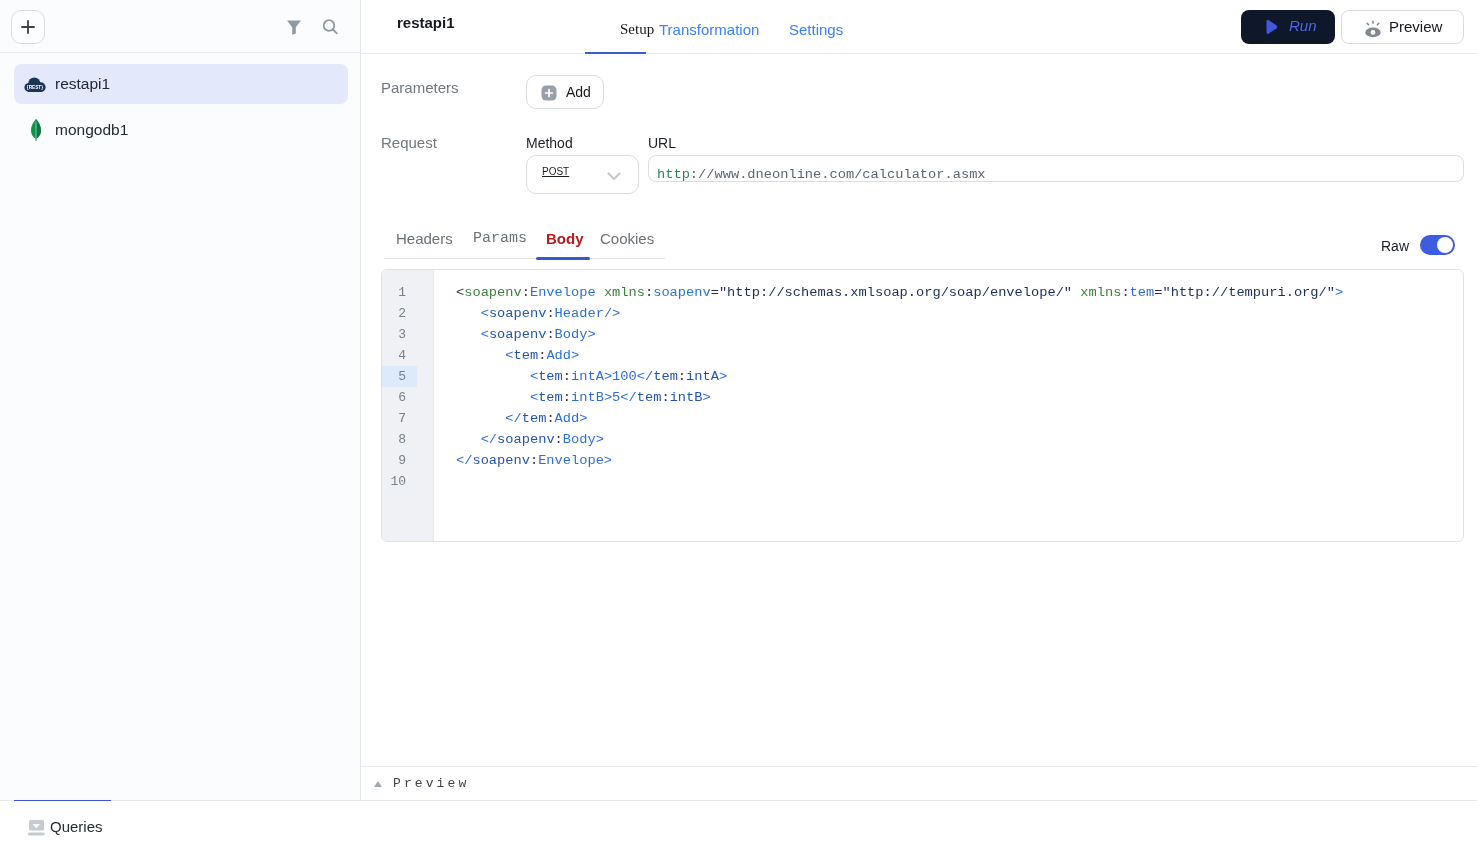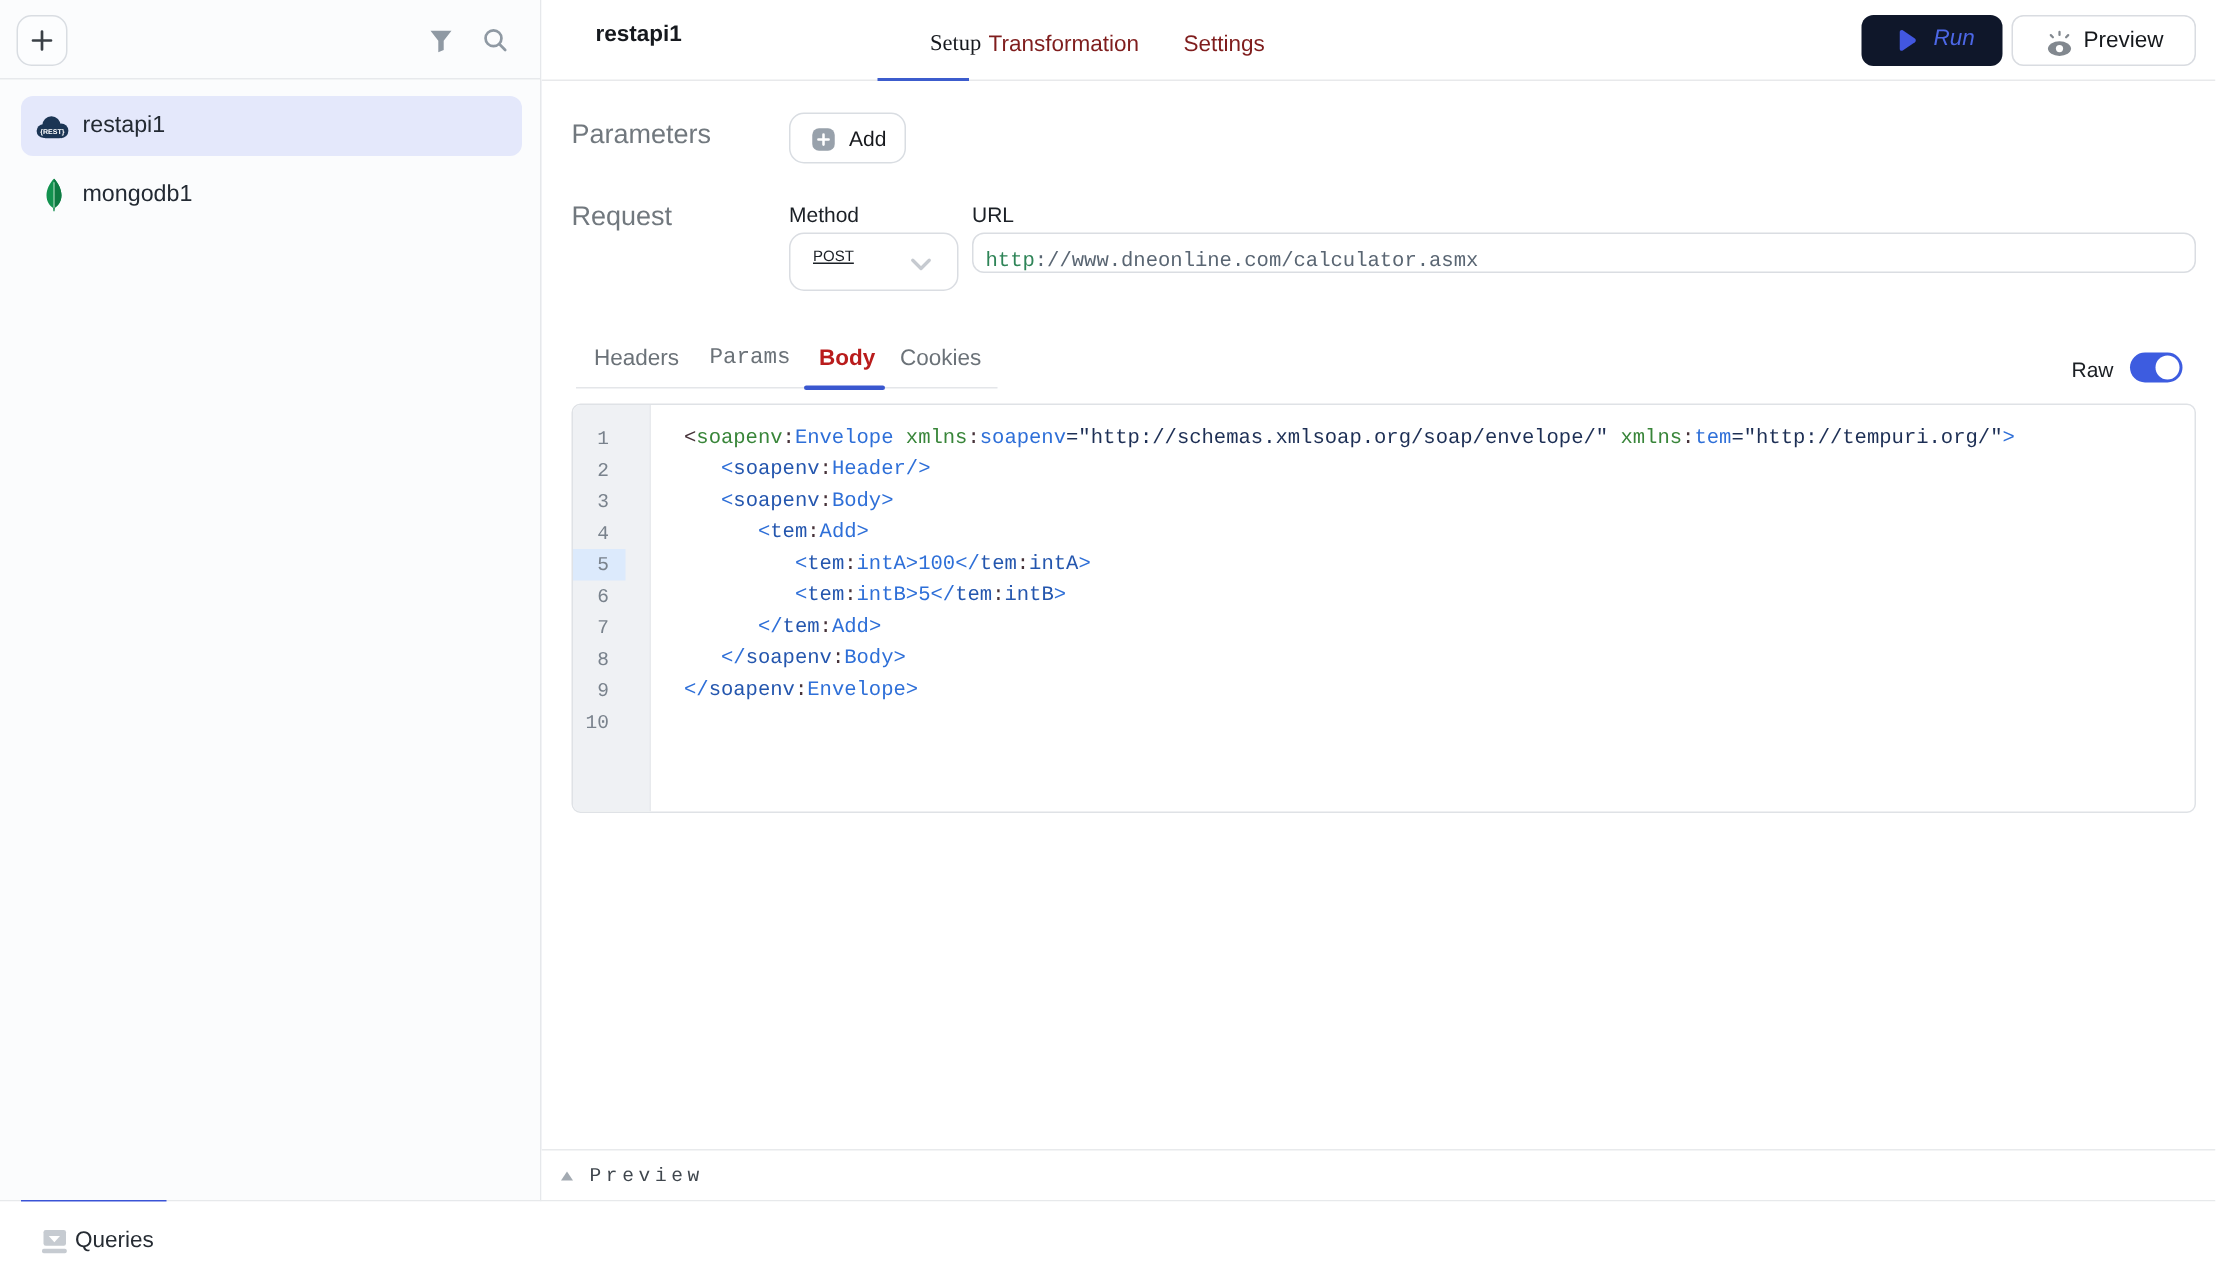--- a/index.html
+++ b/index.html
@@ -21,7 +21,7 @@
   
   #main-head { left:361px; top:0; width:1116px; height:54px; border-bottom:1px solid #e8e9eb; background:#fff;}
   #title { left:397px; top:14px; font-size:15px; font-weight:600; color:#16191e; }
-  .htab { font-size:15px; color:#7f1d1d; top:21px; }
+  .htab { font-size:15px; color:#3b82f6; top:21px; }
   #tab-setup { left:620px; color:#16191e;font-family:Liberation Serif, serif; }
   #tab-transf { left:659px; }
   #tab-settings { left:789px; }

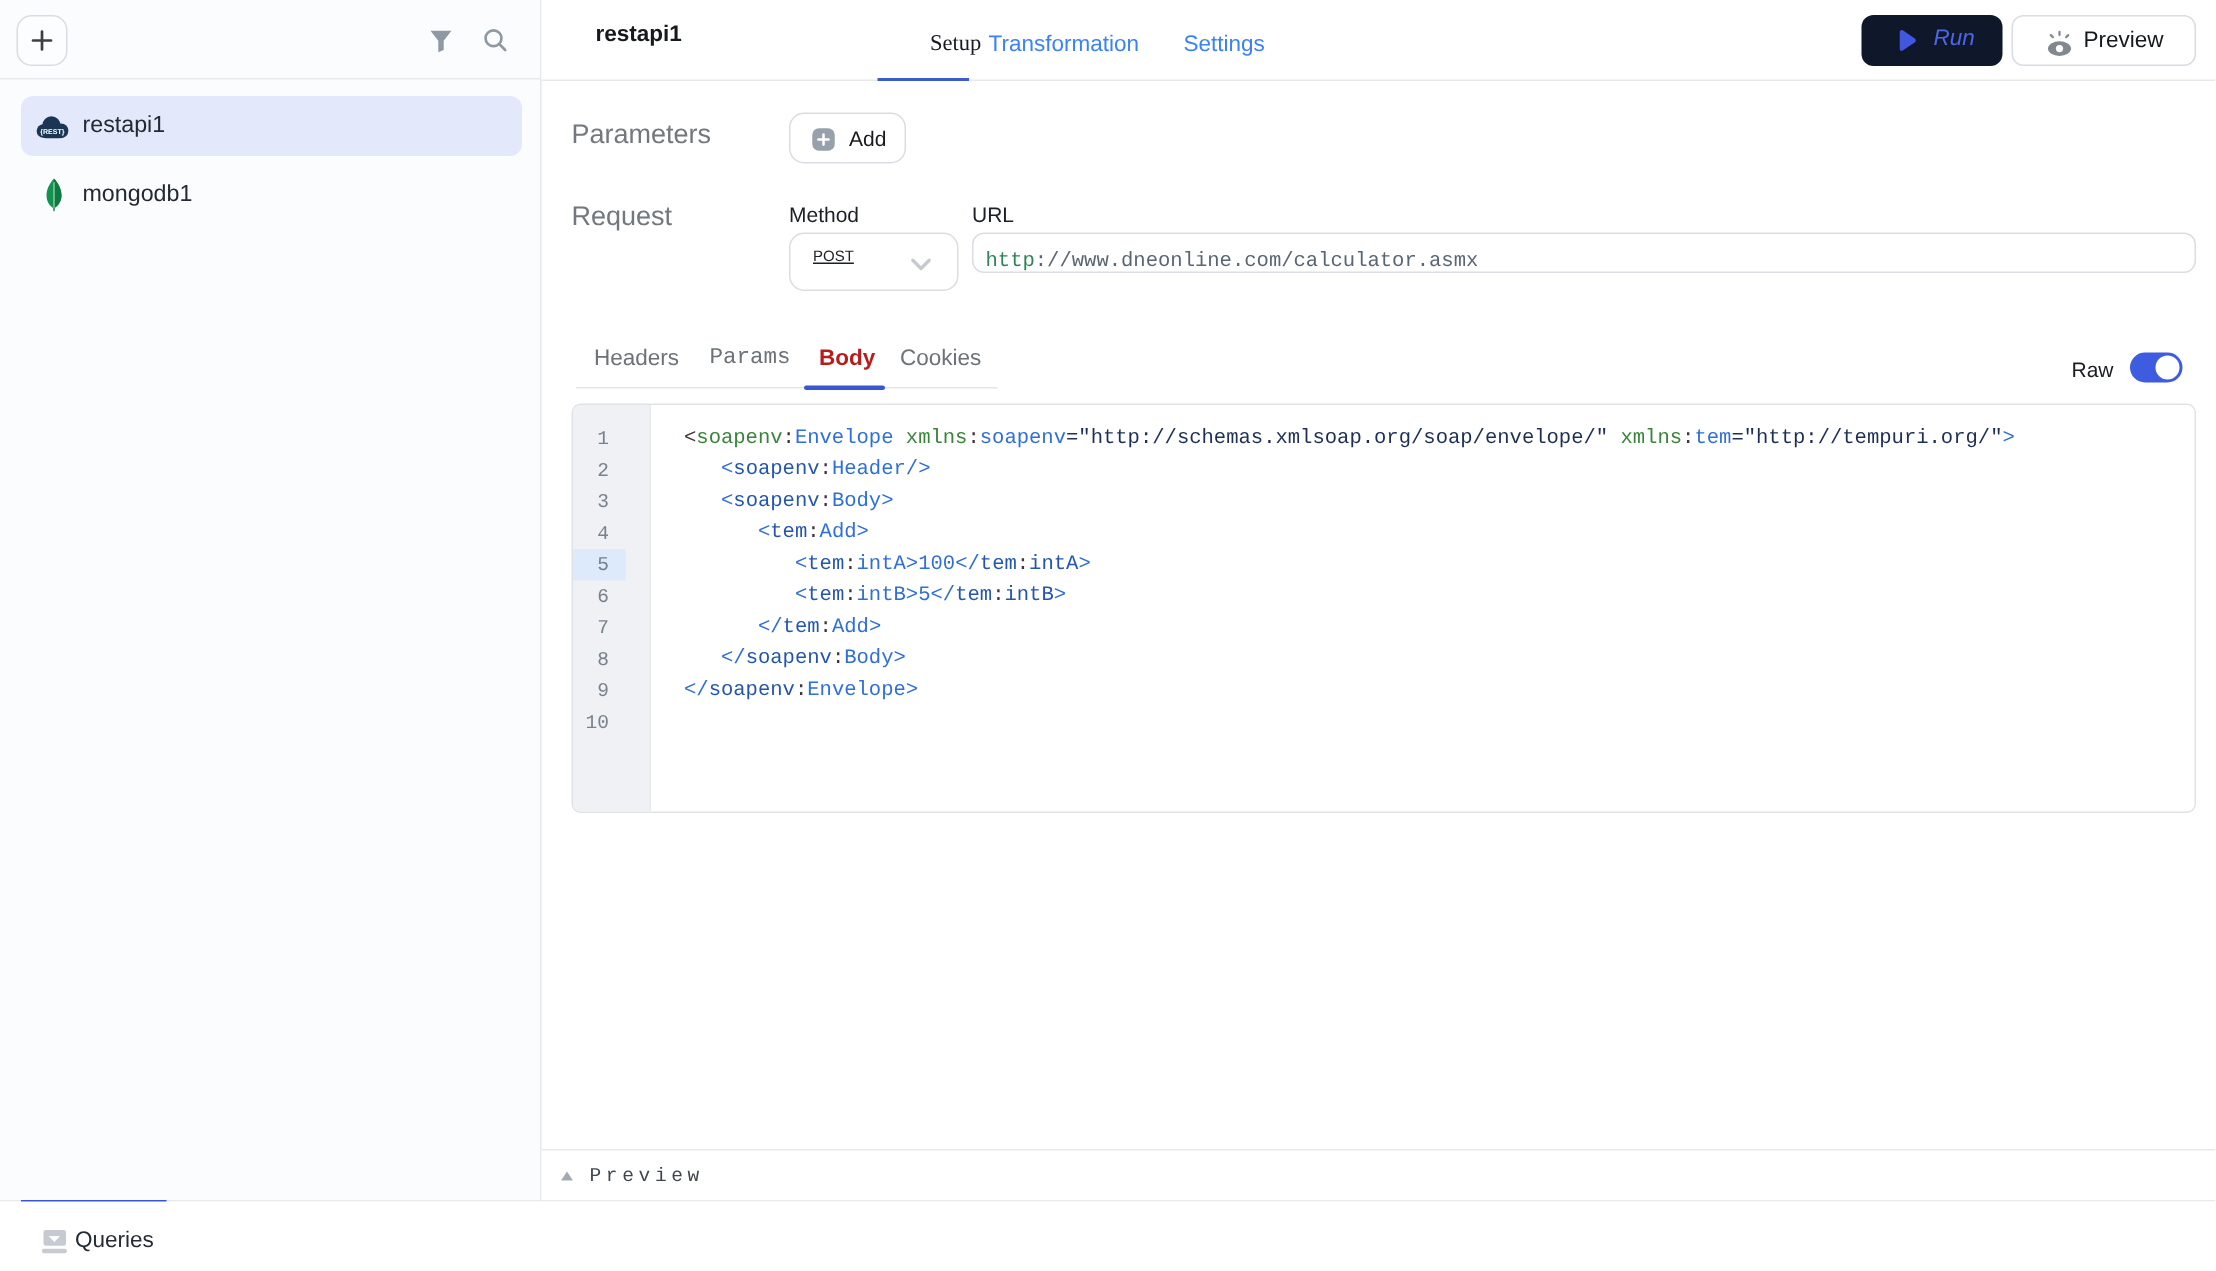--- a/index.html
+++ b/index.html
@@ -33,7 +33,7 @@
   #previewbtn span { position:absolute; left:47px; top:7px; font-size:15px; color:#15181c; font-weight:500;}
 
   
-  .rowlabel { font-size:18px; color:#71787e; font-weight:400; }
+  .rowlabel { font-size:15px; color:#71787e; font-weight:400; }
   #lbl-params { left:381px; top:79px; }
   #lbl-request { left:381px; top:134px; }
   #addbtn { left:526px; top:75px; width:78px; height:34px; border:1px solid #d9dde2;

